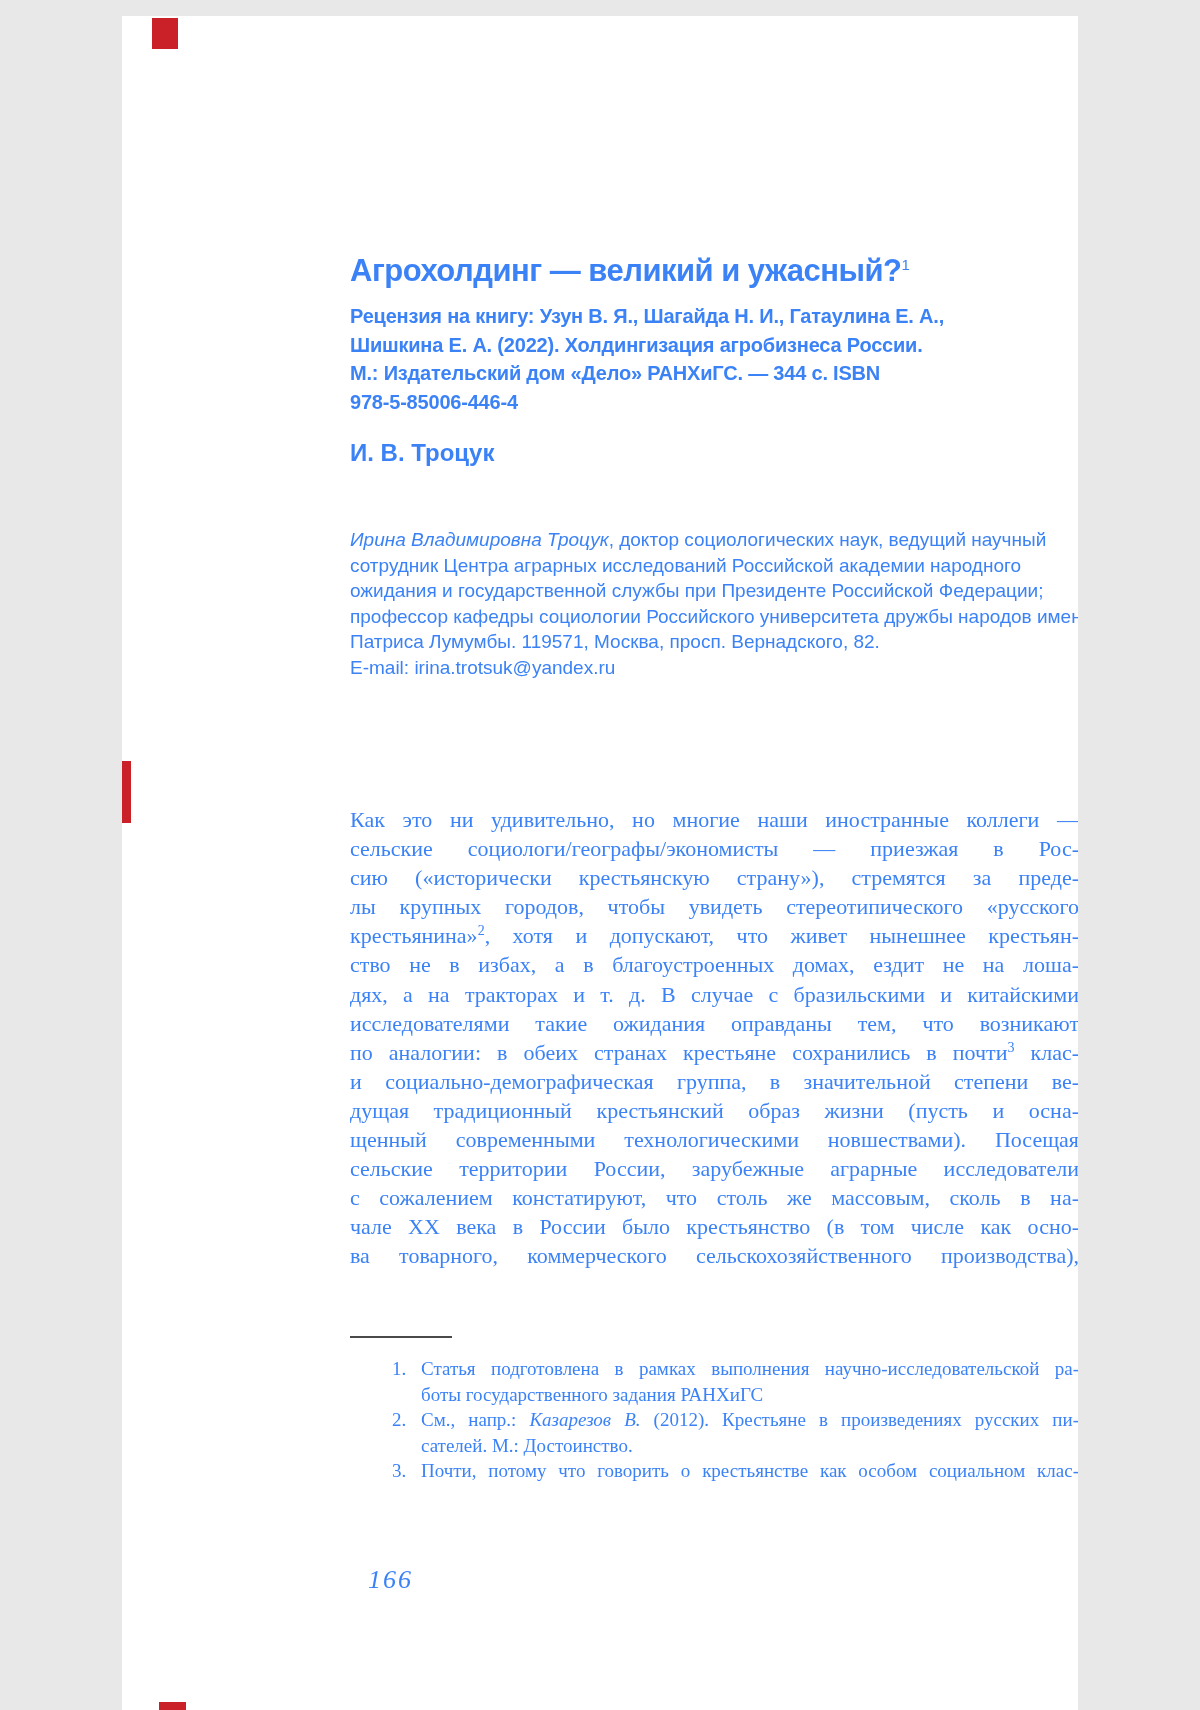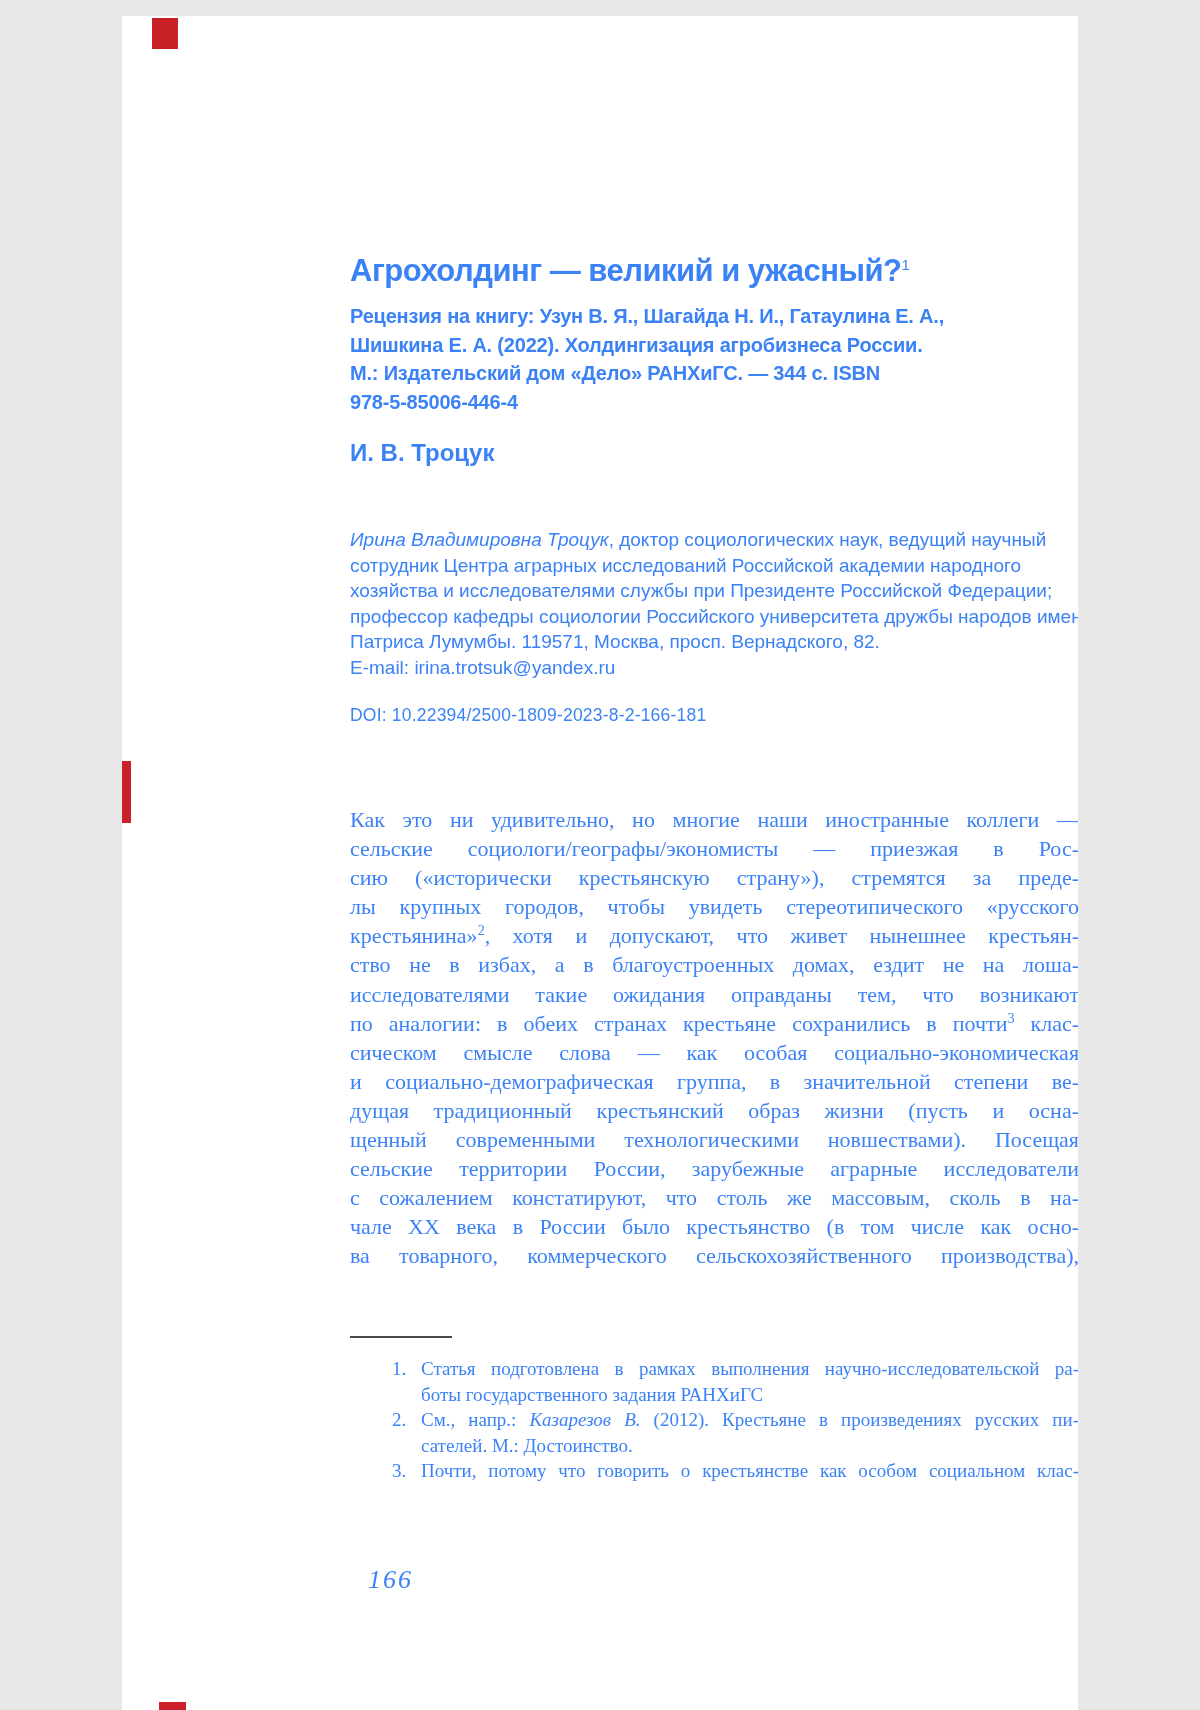--- a/index.html
+++ b/index.html
@@ -101,7 +101,7 @@
   <div class="abs bio">
       <div class="line"><span class="it">Ирина Владимировна Троцук</span><span>, доктор социологических наук, ведущий научный</span></div>
       <div class="line"><span>сотрудник Центра аграрных исследований Российской академии народного</span></div>
-      <div class="line"><span>хозяйства и исследователями службы при Президенте Российской Федерации;</span></div>
+      <div class="line"><span>ожидания и государственной службы при Президенте Российской Федерации;</span></div>
       <div class="line"><span>профессор кафедры социологии Российского университета дружбы народов имени</span></div>
       <div class="line"><span>Патриса Лумумбы. 119571, Москва, просп. Вернадского, 82.</span></div>
       <div class="line"><span>E-mail: irina.trotsuk@yandex.ru</span></div>

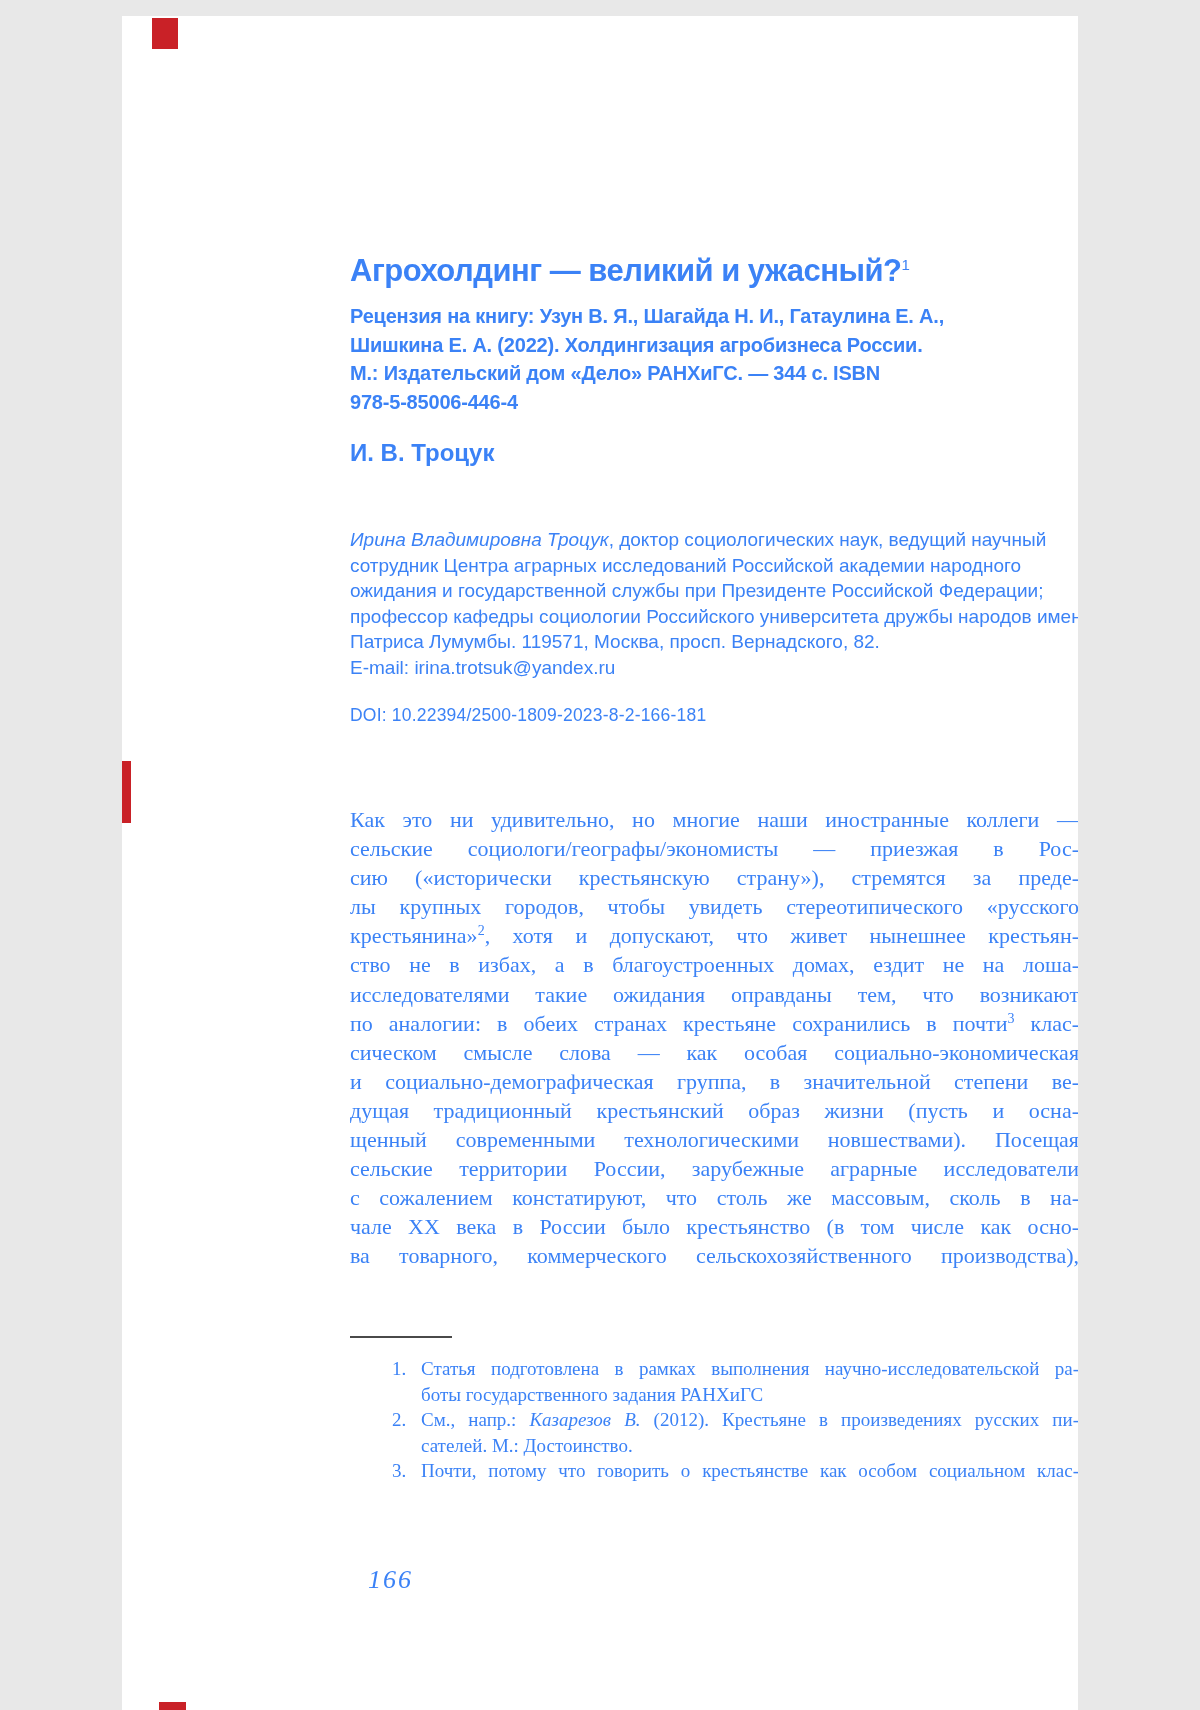--- a/index.html
+++ b/index.html
@@ -107,7 +107,6 @@
       <div class="line"><span>E-mail: irina.trotsuk@yandex.ru</span></div>
     </div>
 
-  <div class="abs doi">DOI: 10.22394/2500-1809-2023-8-2-166-181</div>
 
   <div class="abs body-block">
       <div class="line just"><span>Как это ни удивительно, но многие наши иностранные коллеги —</span></div>

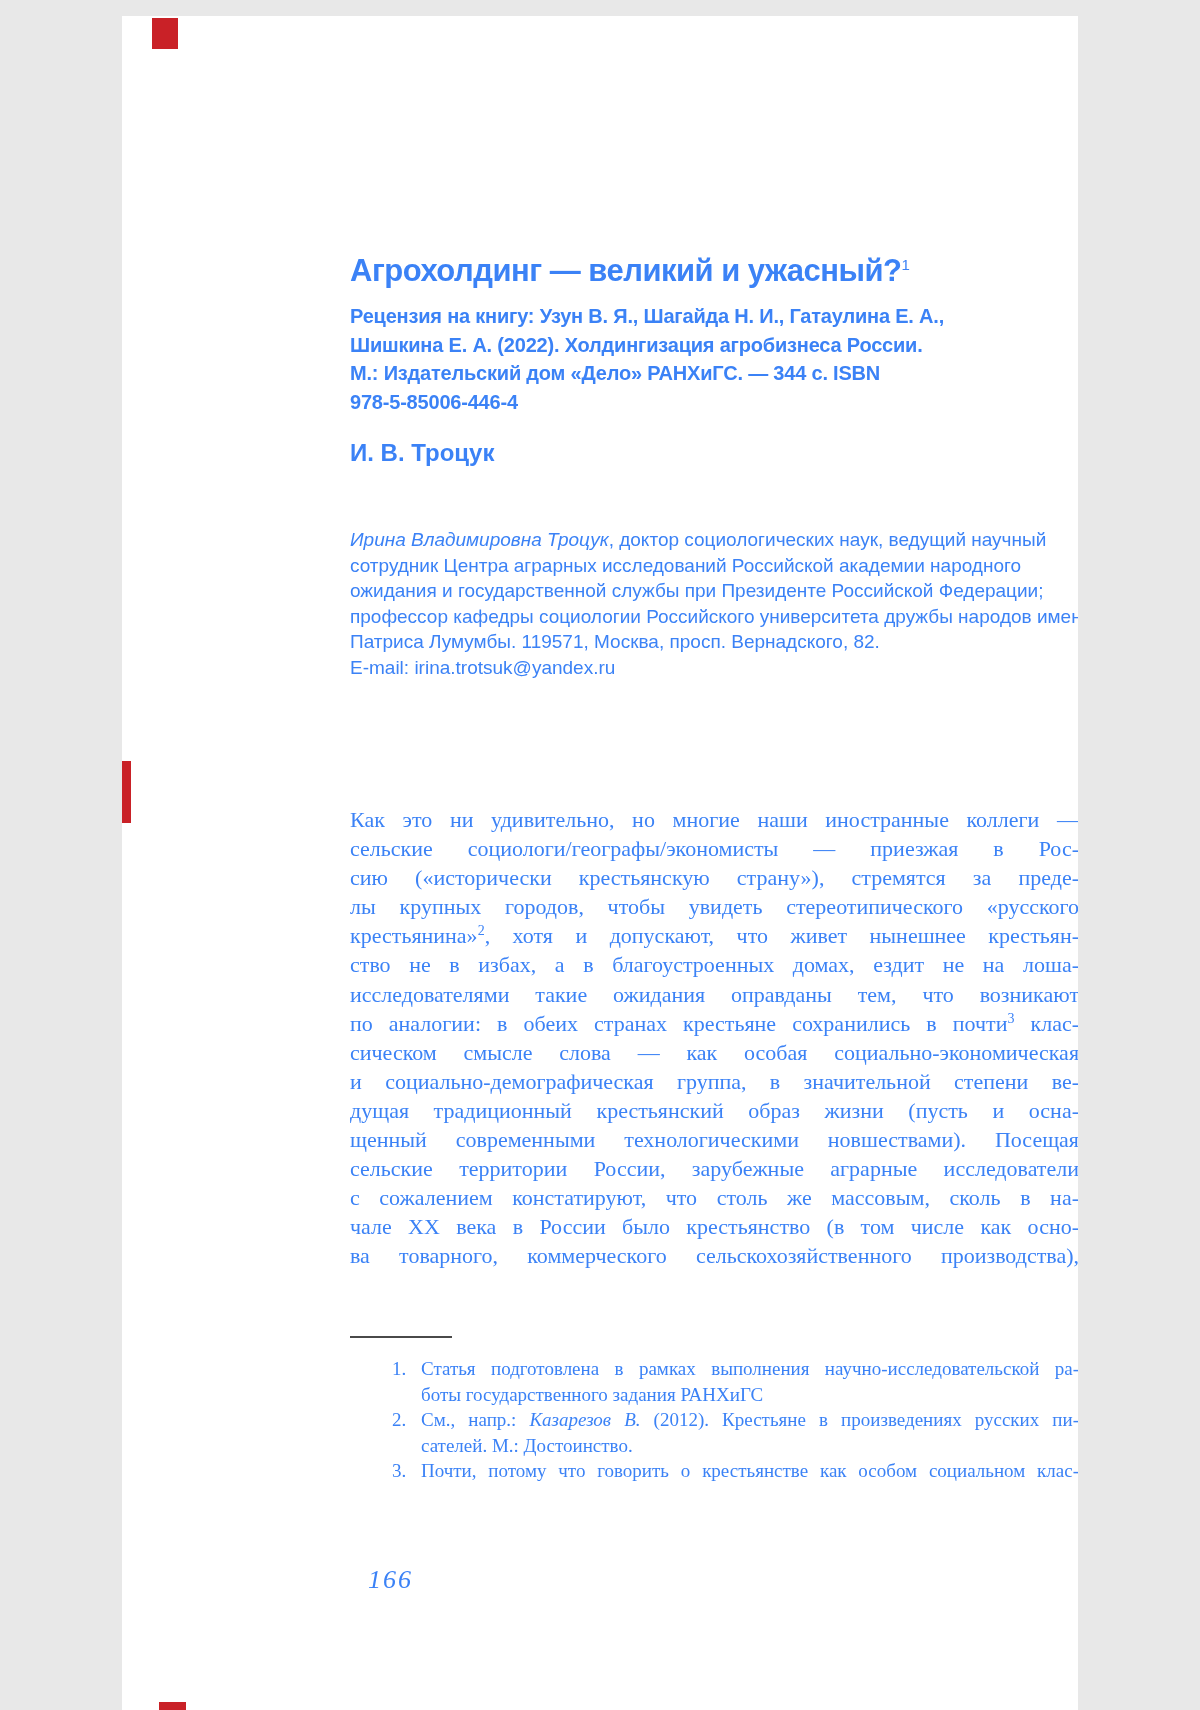--- a/index.html
+++ b/index.html
@@ -115,6 +115,7 @@
       <div class="line just"><span>лы крупных городов, чтобы увидеть стереотипического «русского</span></div>
       <div class="line just"><span>крестьянина»</span><sup>2</sup><span>, хотя и допускают, что живет нынешнее крестьян-</span></div>
       <div class="line just"><span>ство не в избах, а в благоустроенных домах, ездит не на лоша-</span></div>
+      <div class="line just"><span>дях, а на тракторах и т. д. В случае с бразильскими и китайскими</span></div>
       <div class="line just"><span>исследователями такие ожидания оправданы тем, что возникают</span></div>
       <div class="line just"><span>по аналогии: в обеих странах крестьяне сохранились в почти</span><sup>3</sup><span> клас-</span></div>
       <div class="line just"><span>сическом смысле слова — как особая социально-экономическая</span></div>

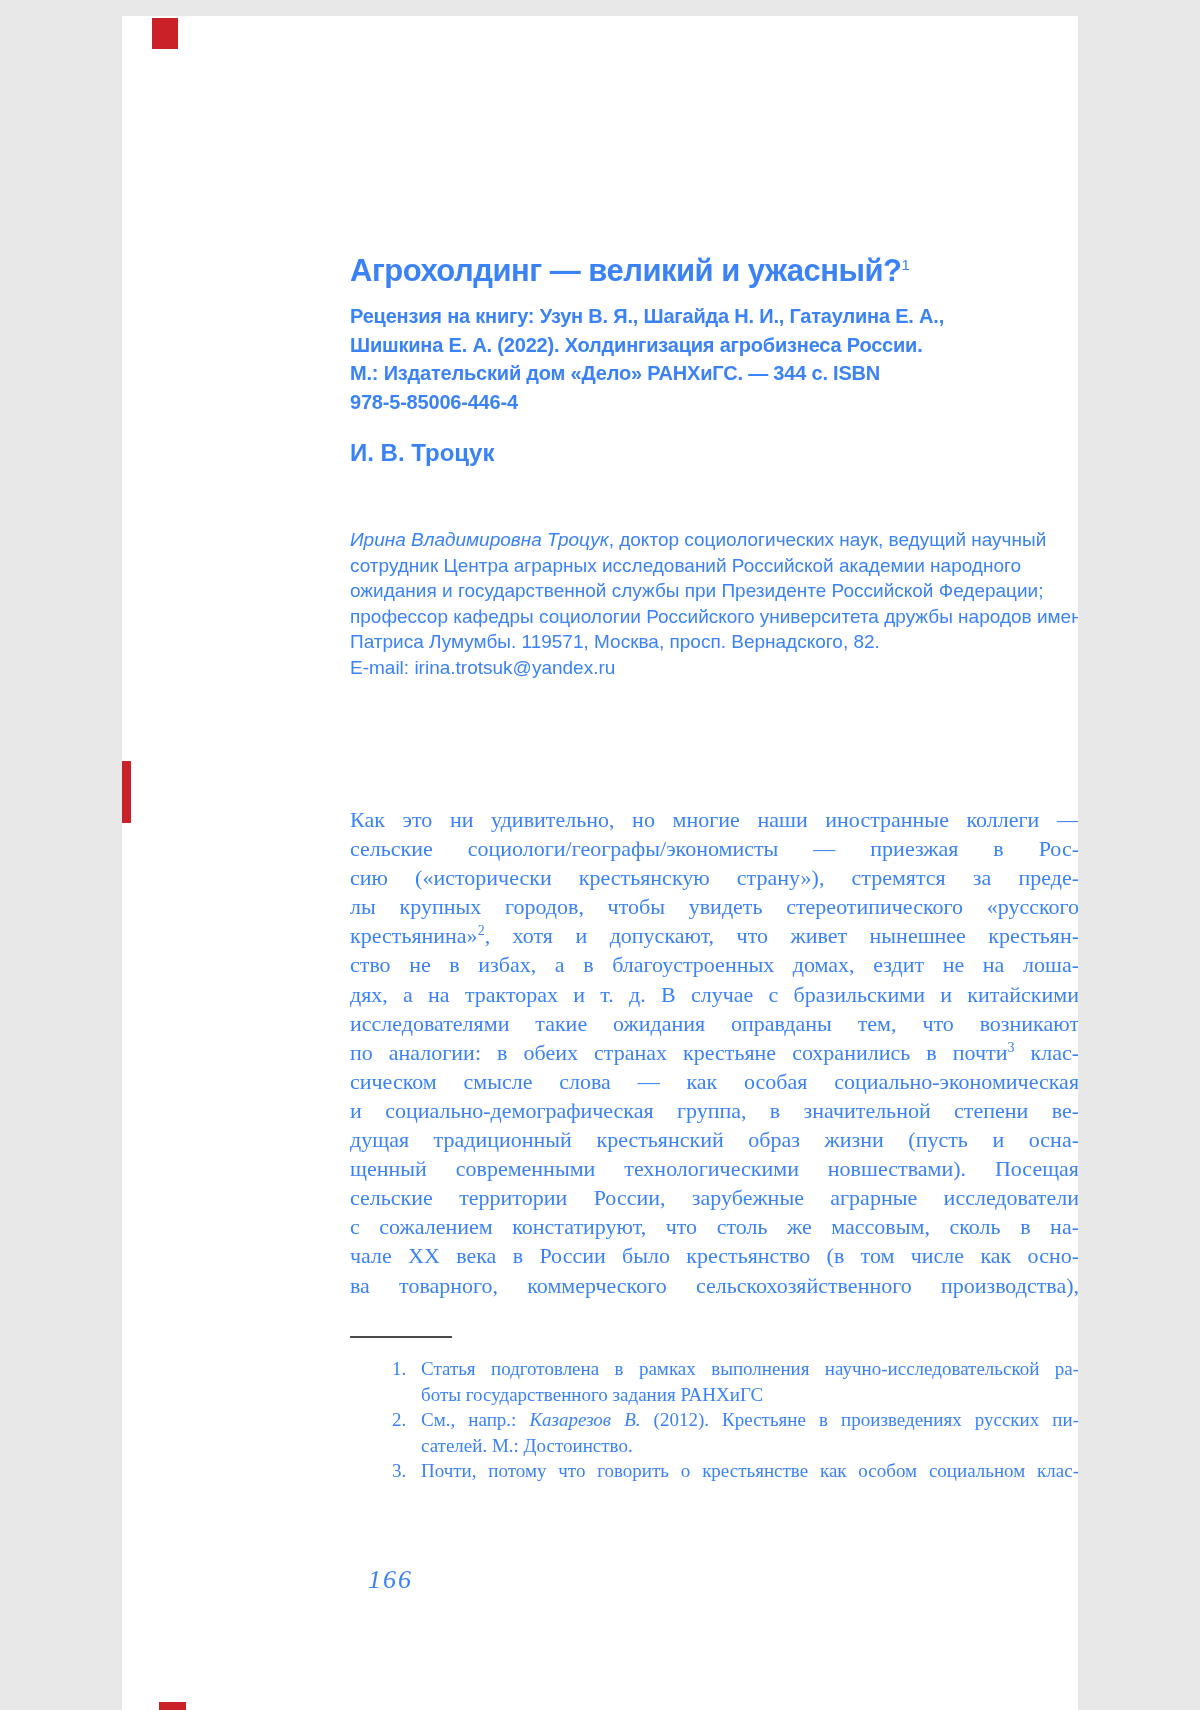--- a/index.html
+++ b/index.html
@@ -118,7 +118,6 @@
       <div class="line just"><span>дях, а на тракторах и т. д. В случае с бразильскими и китайскими</span></div>
       <div class="line just"><span>исследователями такие ожидания оправданы тем, что возникают</span></div>
       <div class="line just"><span>по аналогии: в обеих странах крестьяне сохранились в почти</span><sup>3</sup><span> клас-</span></div>
-      <div class="line just"><span>сическом смысле слова — как особая социально-экономическая</span></div>
       <div class="line just"><span>и социально-демографическая группа, в значительной степени ве-</span></div>
       <div class="line just"><span>дущая традиционный крестьянский образ жизни (пусть и осна-</span></div>
       <div class="line just"><span>щенный современными технологическими новшествами). Посещая</span></div>

